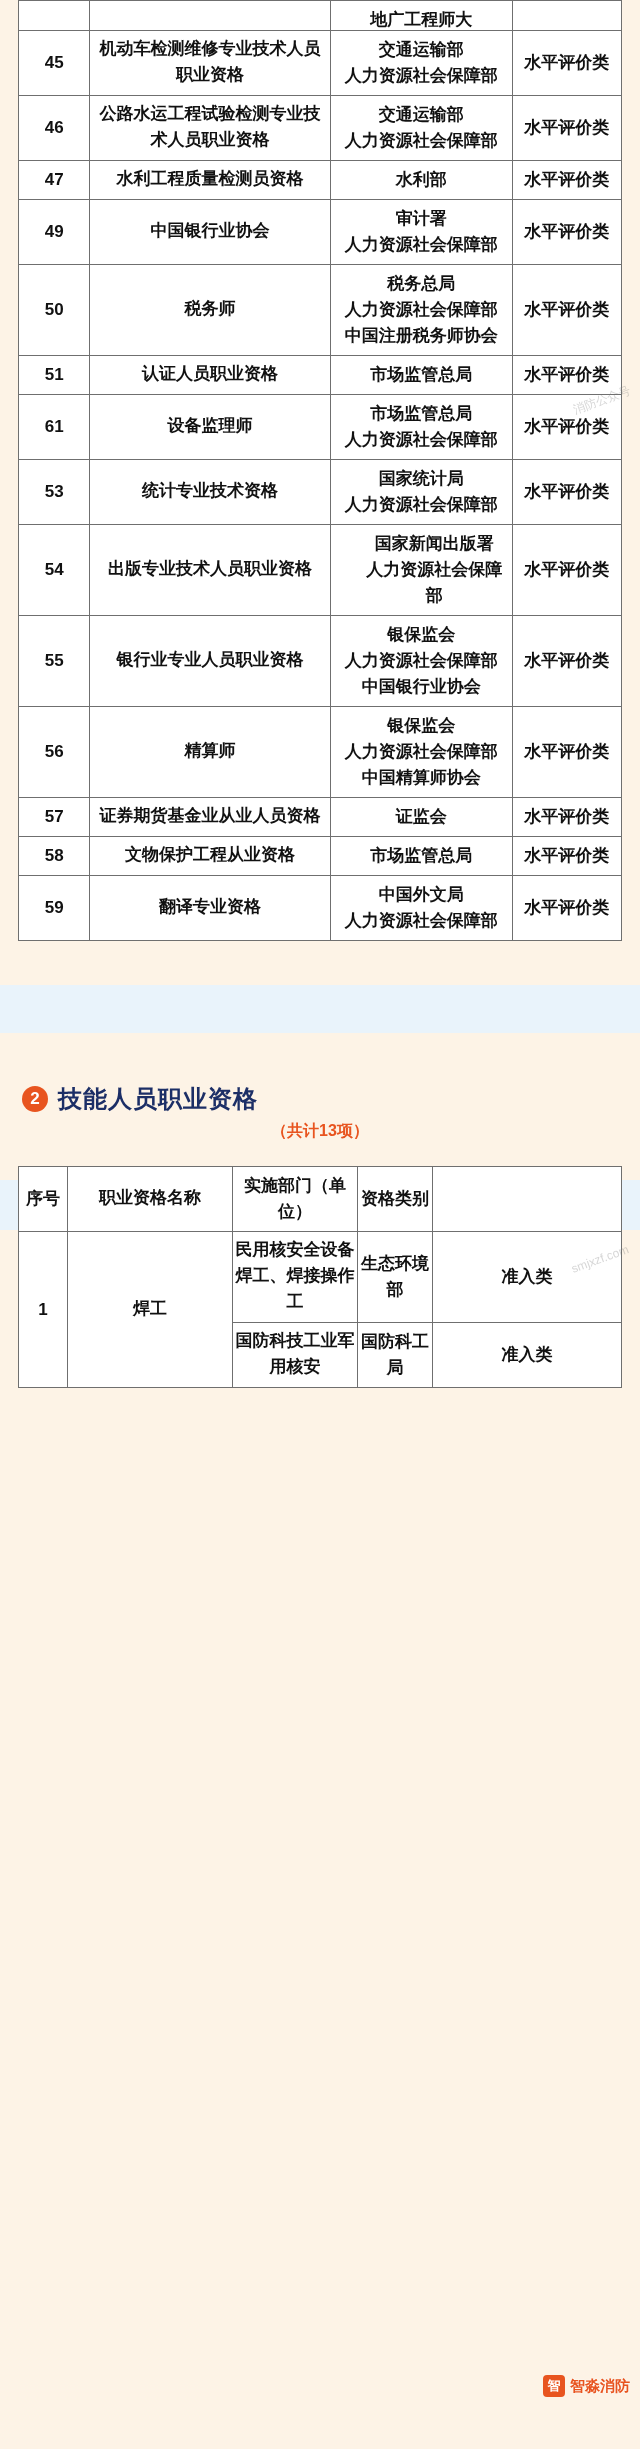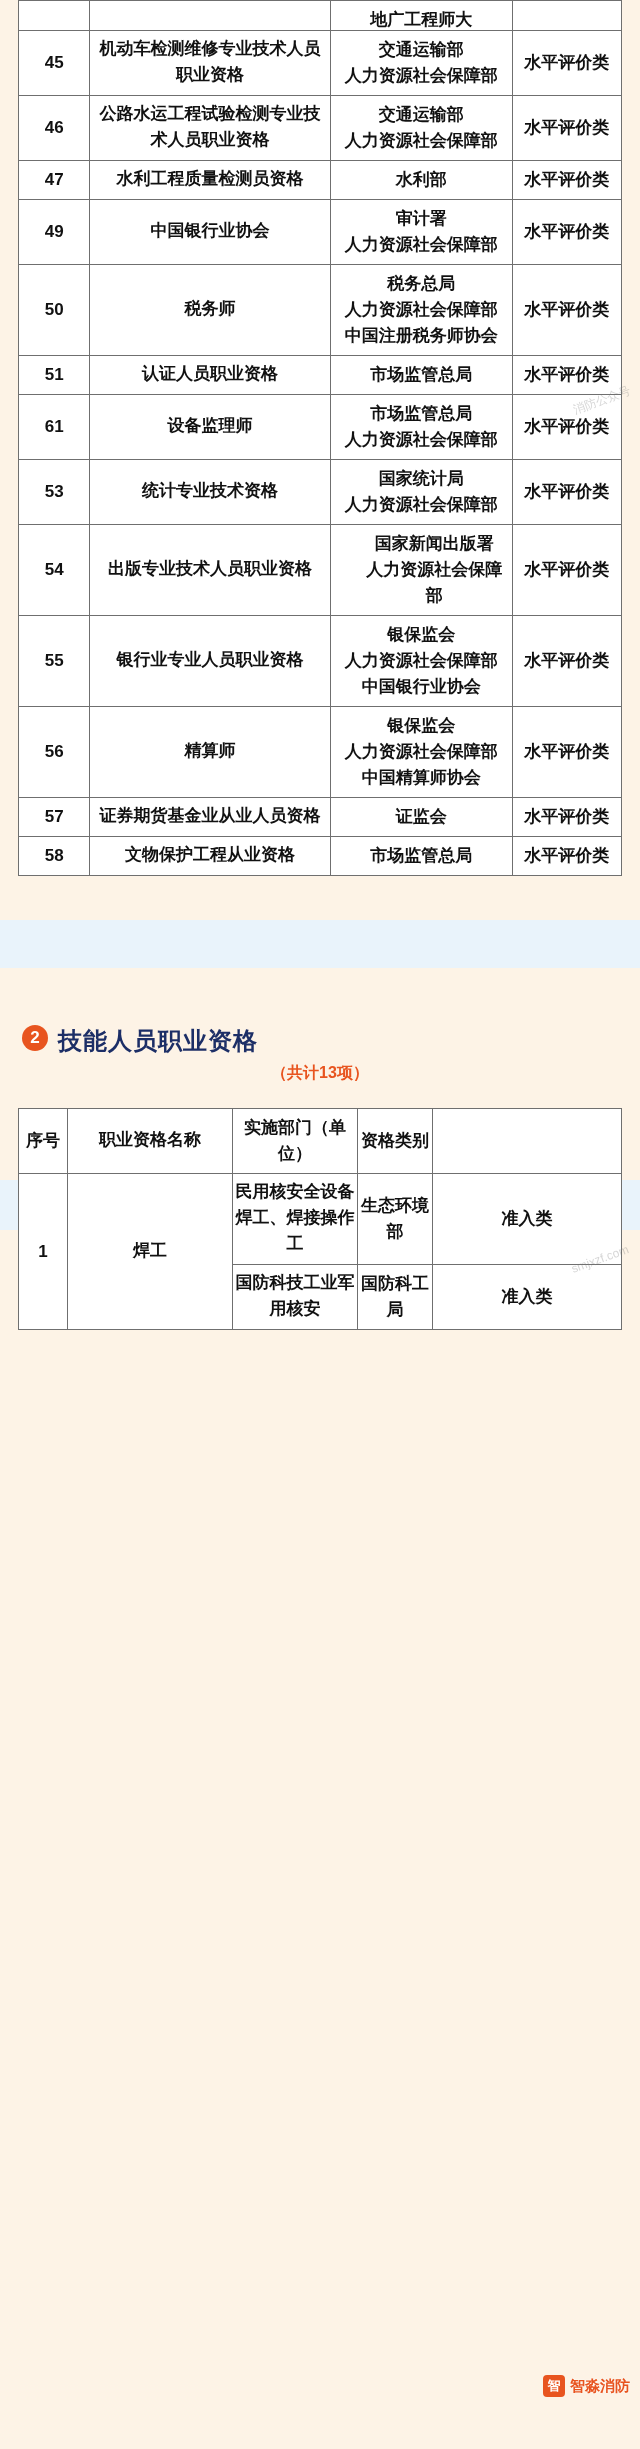--- a/index.html
+++ b/index.html
@@ -229,6 +229,13 @@
           <td class="dept" style="white-space:pre-line;">市场监管总局</td>
           <td class="type">水平评价类</td>
         </tr>
+        <tr>
+          <td class="num">59</td>
+          <td class="name">翻译专业资格</td>
+          <td class="dept" style="white-space:pre-line;">中国外文局
+人力资源社会保障部</td>
+          <td class="type">水平评价类</td>
+        </tr>
       </tbody>
     </table>
   </div>

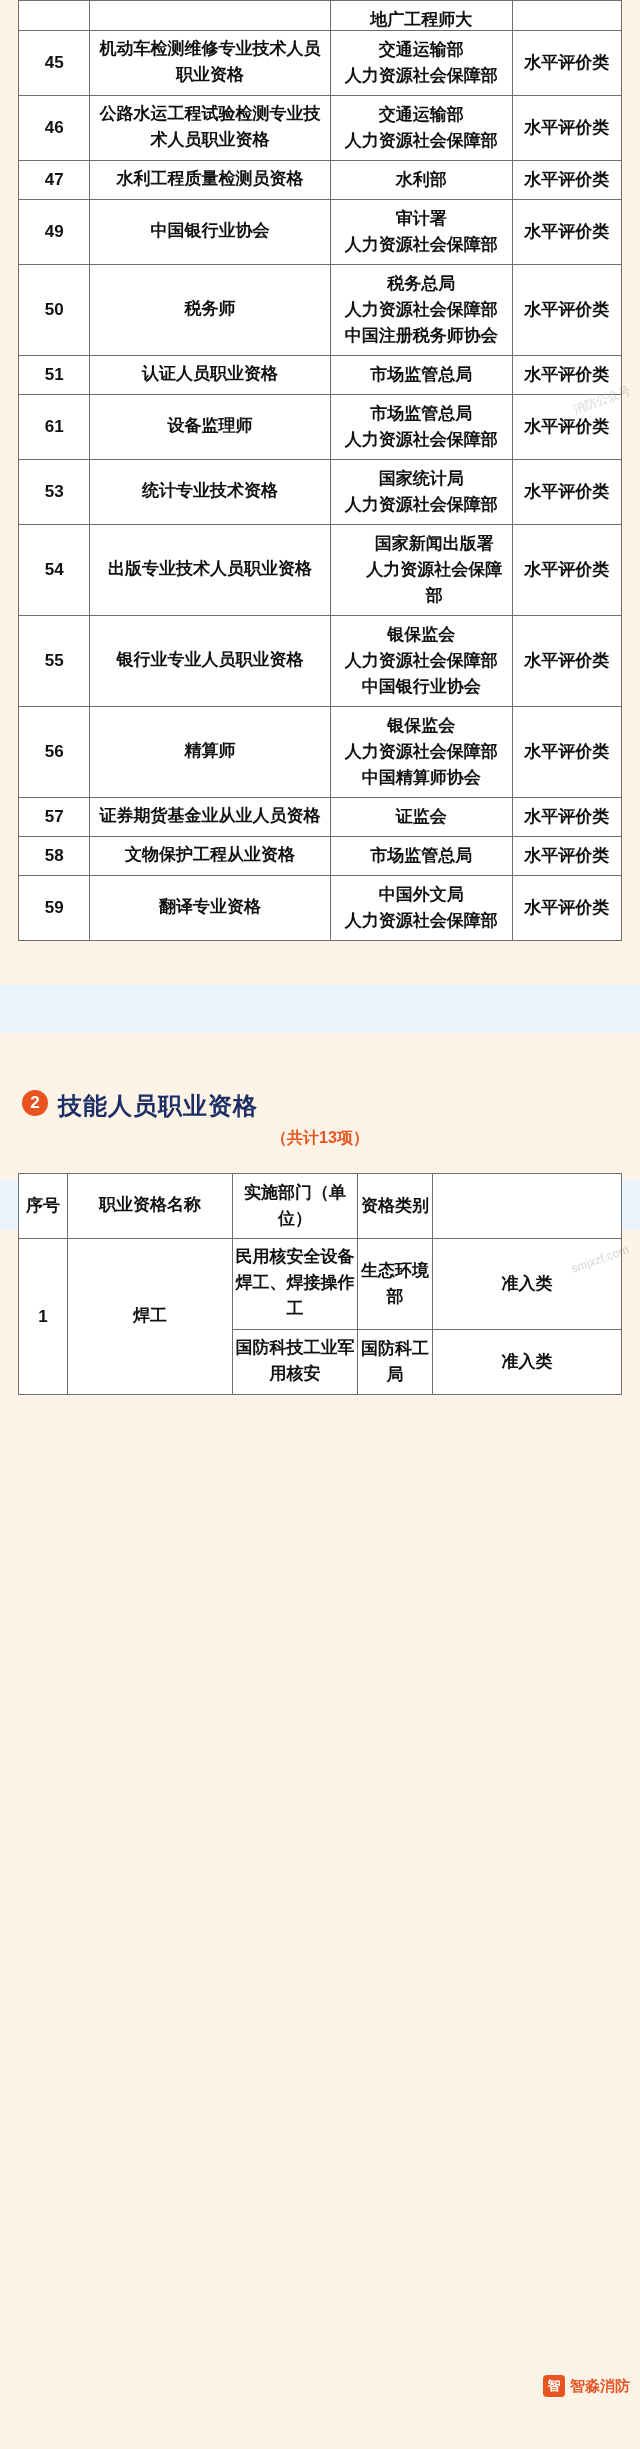--- a/index.html
+++ b/index.html
@@ -65,7 +65,6 @@
   .sec-title{
     font-size:24px;font-weight:bold;color:#1c2e66;
     letter-spacing:1px;
-    margin-top:7px;
   }
   .sec-sub{
     text-align:center;

